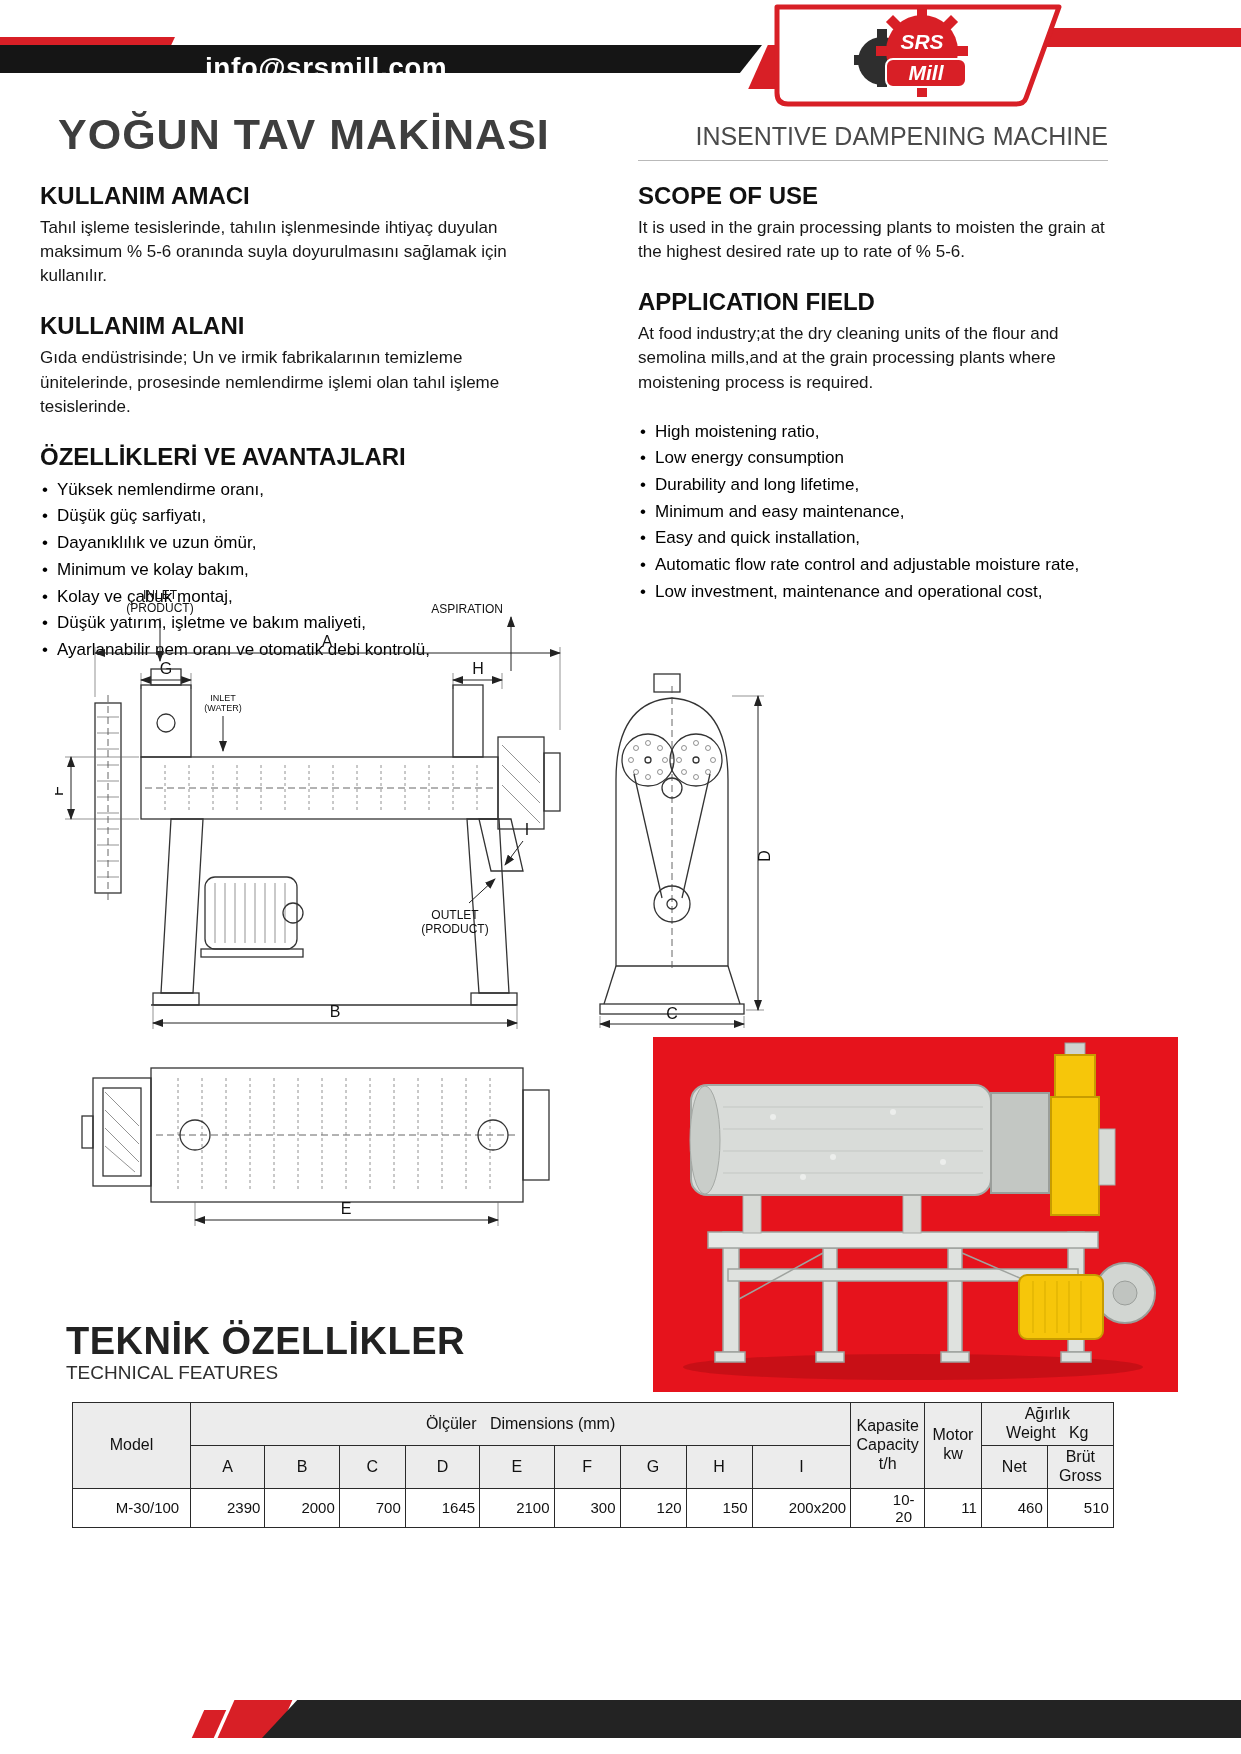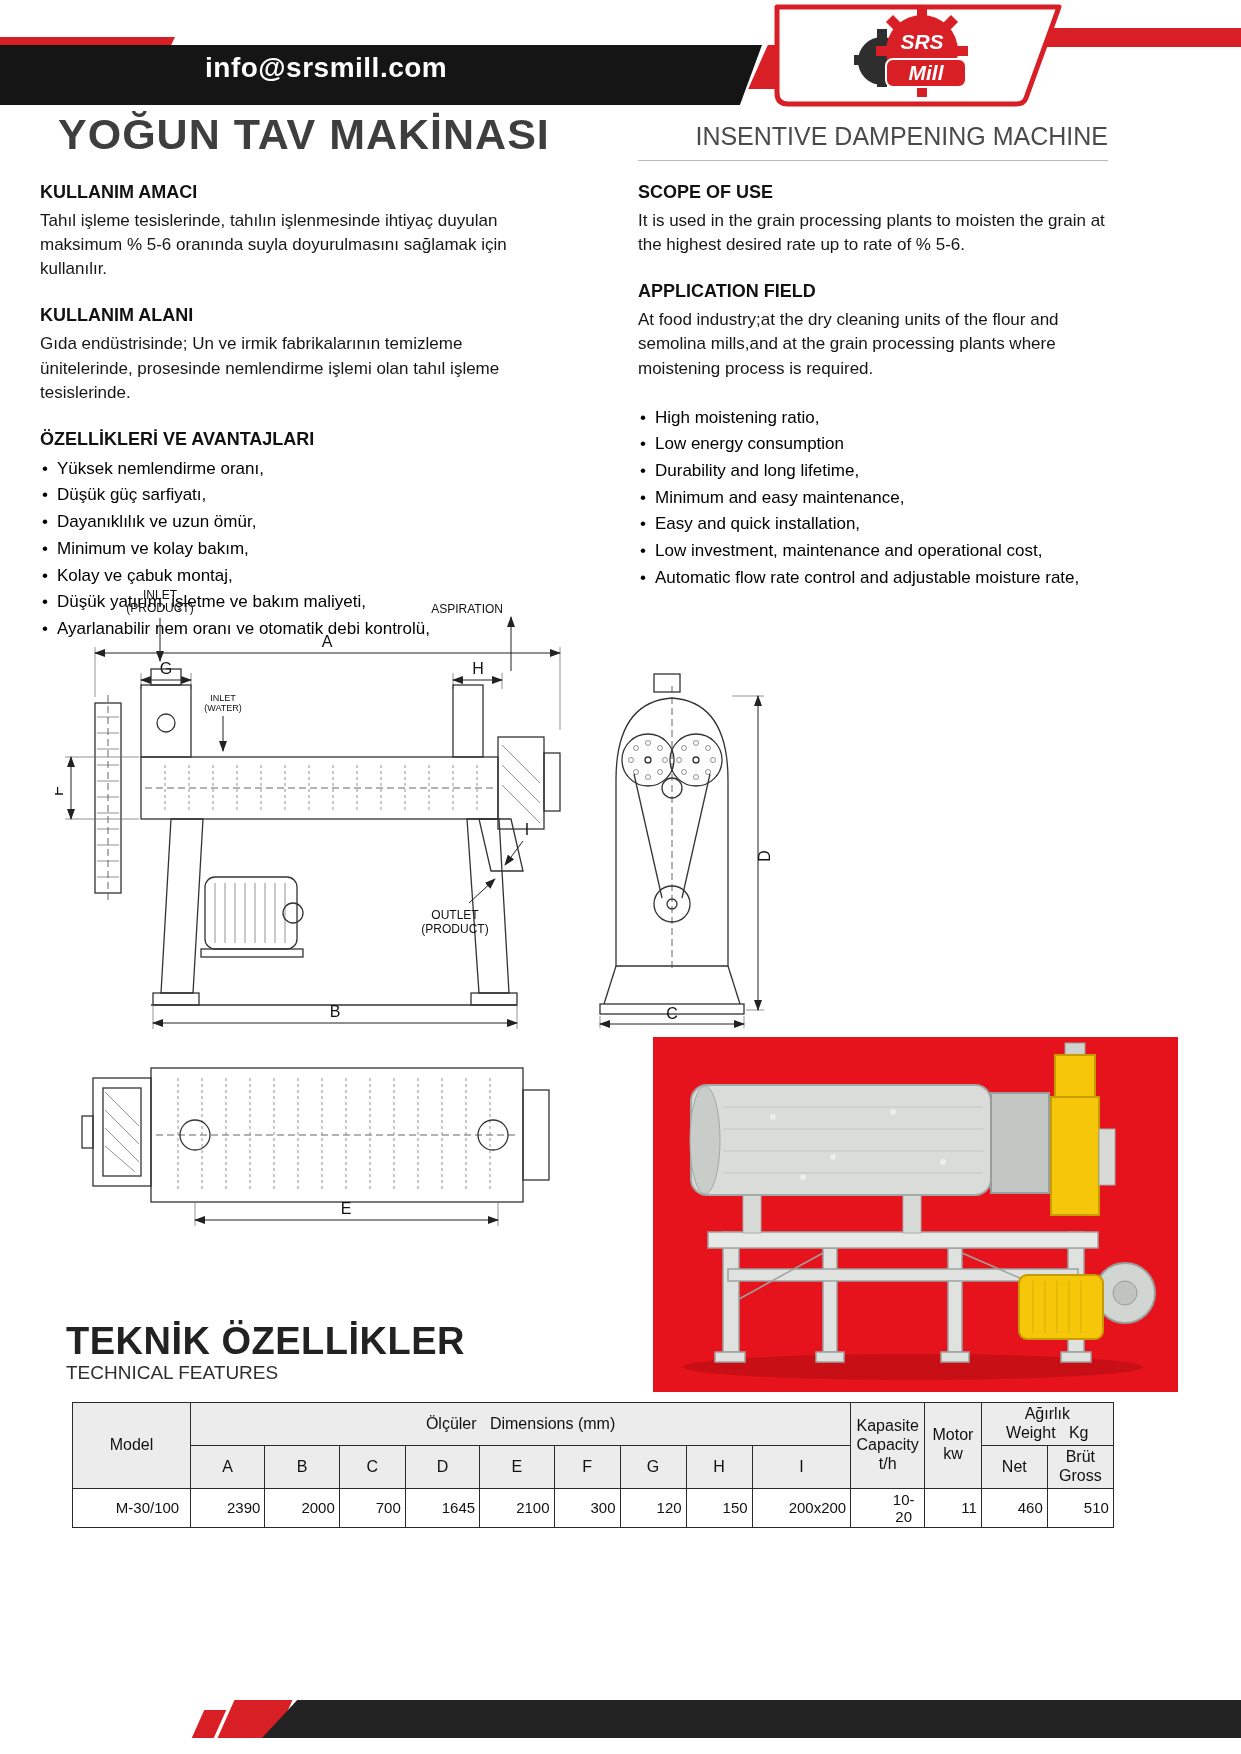--- a/index.html
+++ b/index.html
@@ -8,7 +8,7 @@
 
   
   .bar-red-left { position:absolute; left:0; top:37px; width:175px; height:22px; background:#d81f26; clip-path:polygon(0 0,100% 0,94% 100%,0 100%); }
-  .bar-black { position:absolute; left:0; top:45px; width:762px; height:60px; background:#151515; clip-path:polygon(0 0,100% 0,97.1% 100%,0 100%); }
+  .bar-black { position:absolute; left:0; top:45px; width:762px; height:28px; background:#151515; clip-path:polygon(0 0,100% 0,97.1% 100%,0 100%); }
   .email { position:absolute; left:205px; top:7px; font-size:28px; font-weight:bold; color:#fff; letter-spacing:0.5px; }
   .bar-red-tail { position:absolute; left:758px; top:45px; width:52px; height:44px; background:#d81f26; transform:skewX(-24deg); }
   .strip-red { position:absolute; left:1046px; top:28px; width:195px; height:19px; background:#d81f26; }

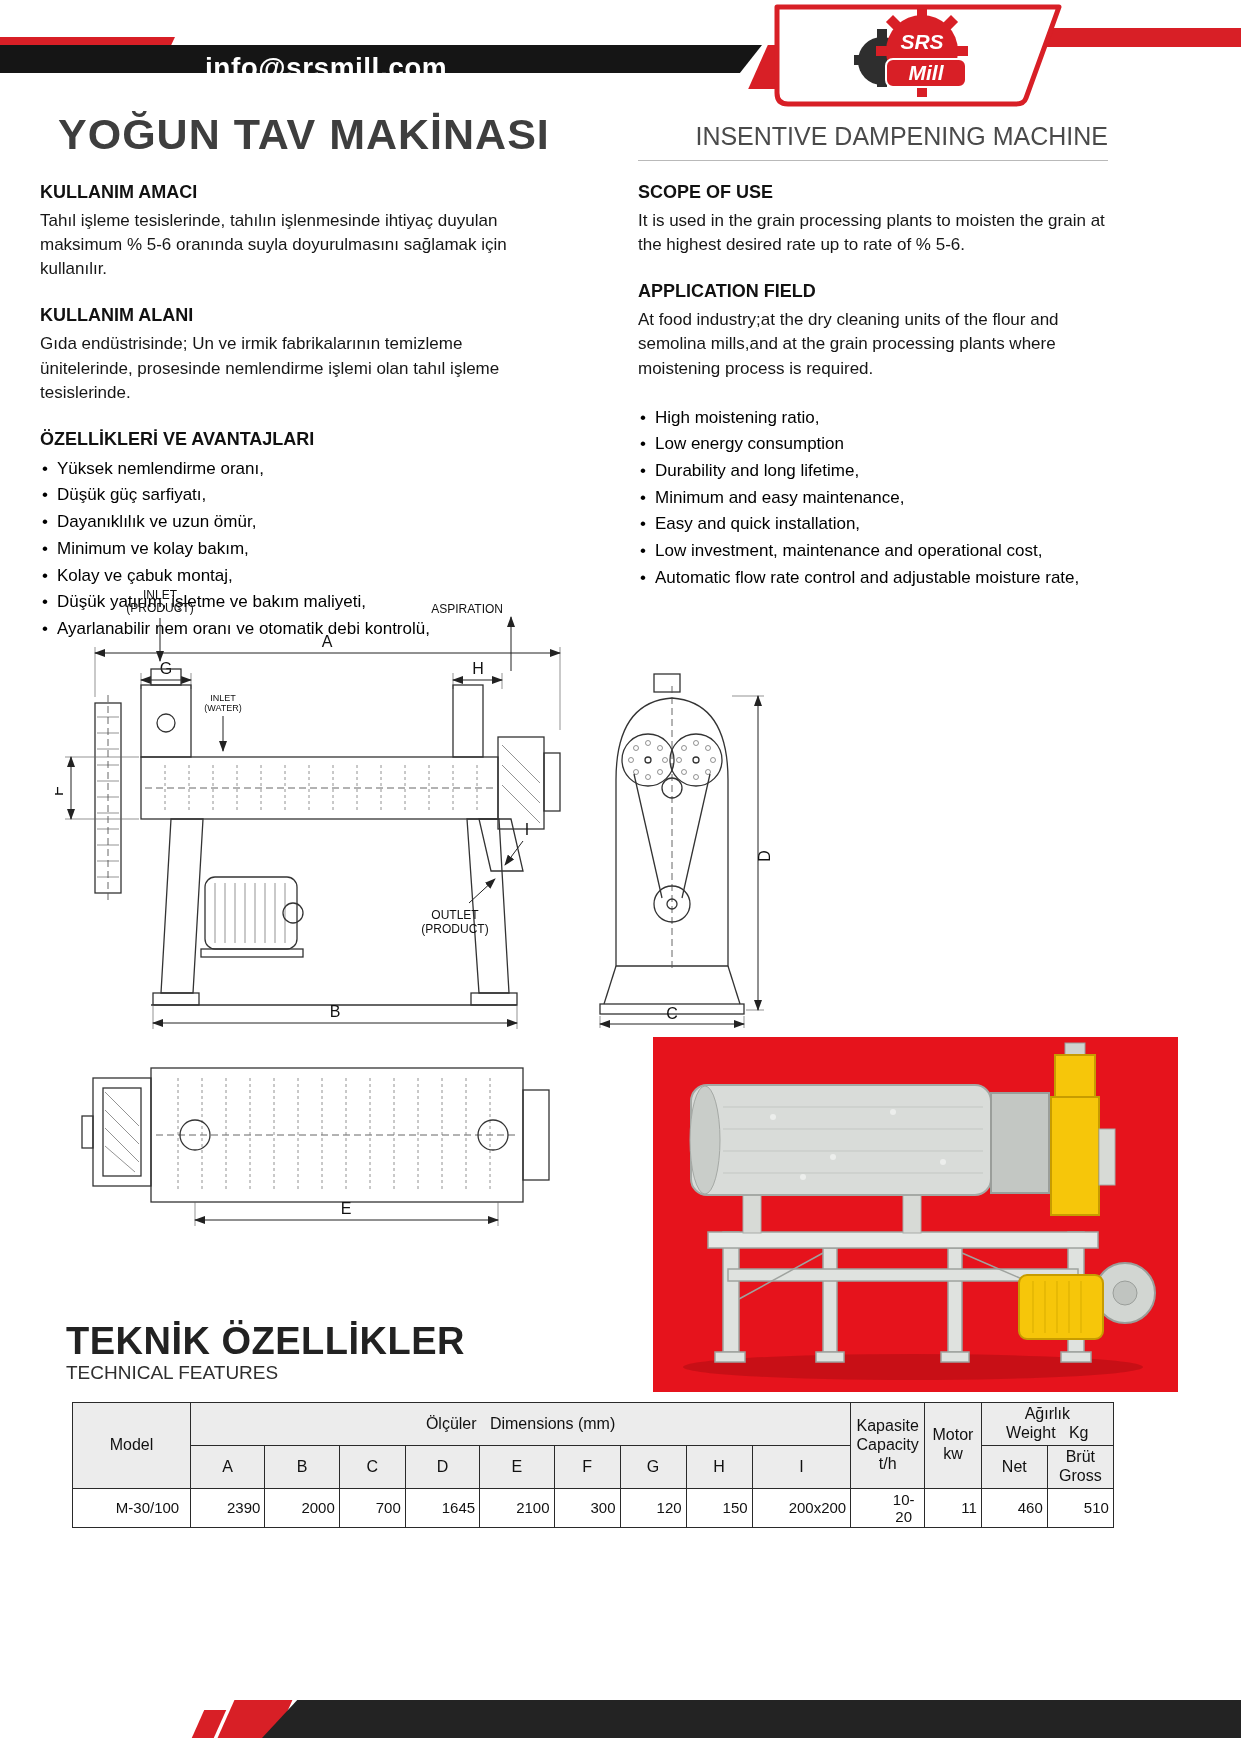--- a/index.html
+++ b/index.html
@@ -21,7 +21,7 @@
   
   .col-left  { position:absolute; left:40px;  top:182px; width:508px; }
   .col-right { position:absolute; left:638px; top:182px; width:478px; }
-  .sec-h { font-size:18px; font-weight:bold; color:#111; margin-bottom:6px; }
+  .sec-h { font-size:24px; font-weight:bold; color:#111; margin-bottom:6px; }
   .sec-b { font-size:17px; line-height:1.42; margin-bottom:24px; color:#161616; }
   ul.feat { list-style:none; }
   ul.feat li { position:relative; font-size:17px; line-height:1.57; padding-left:17px; color:#000000; }

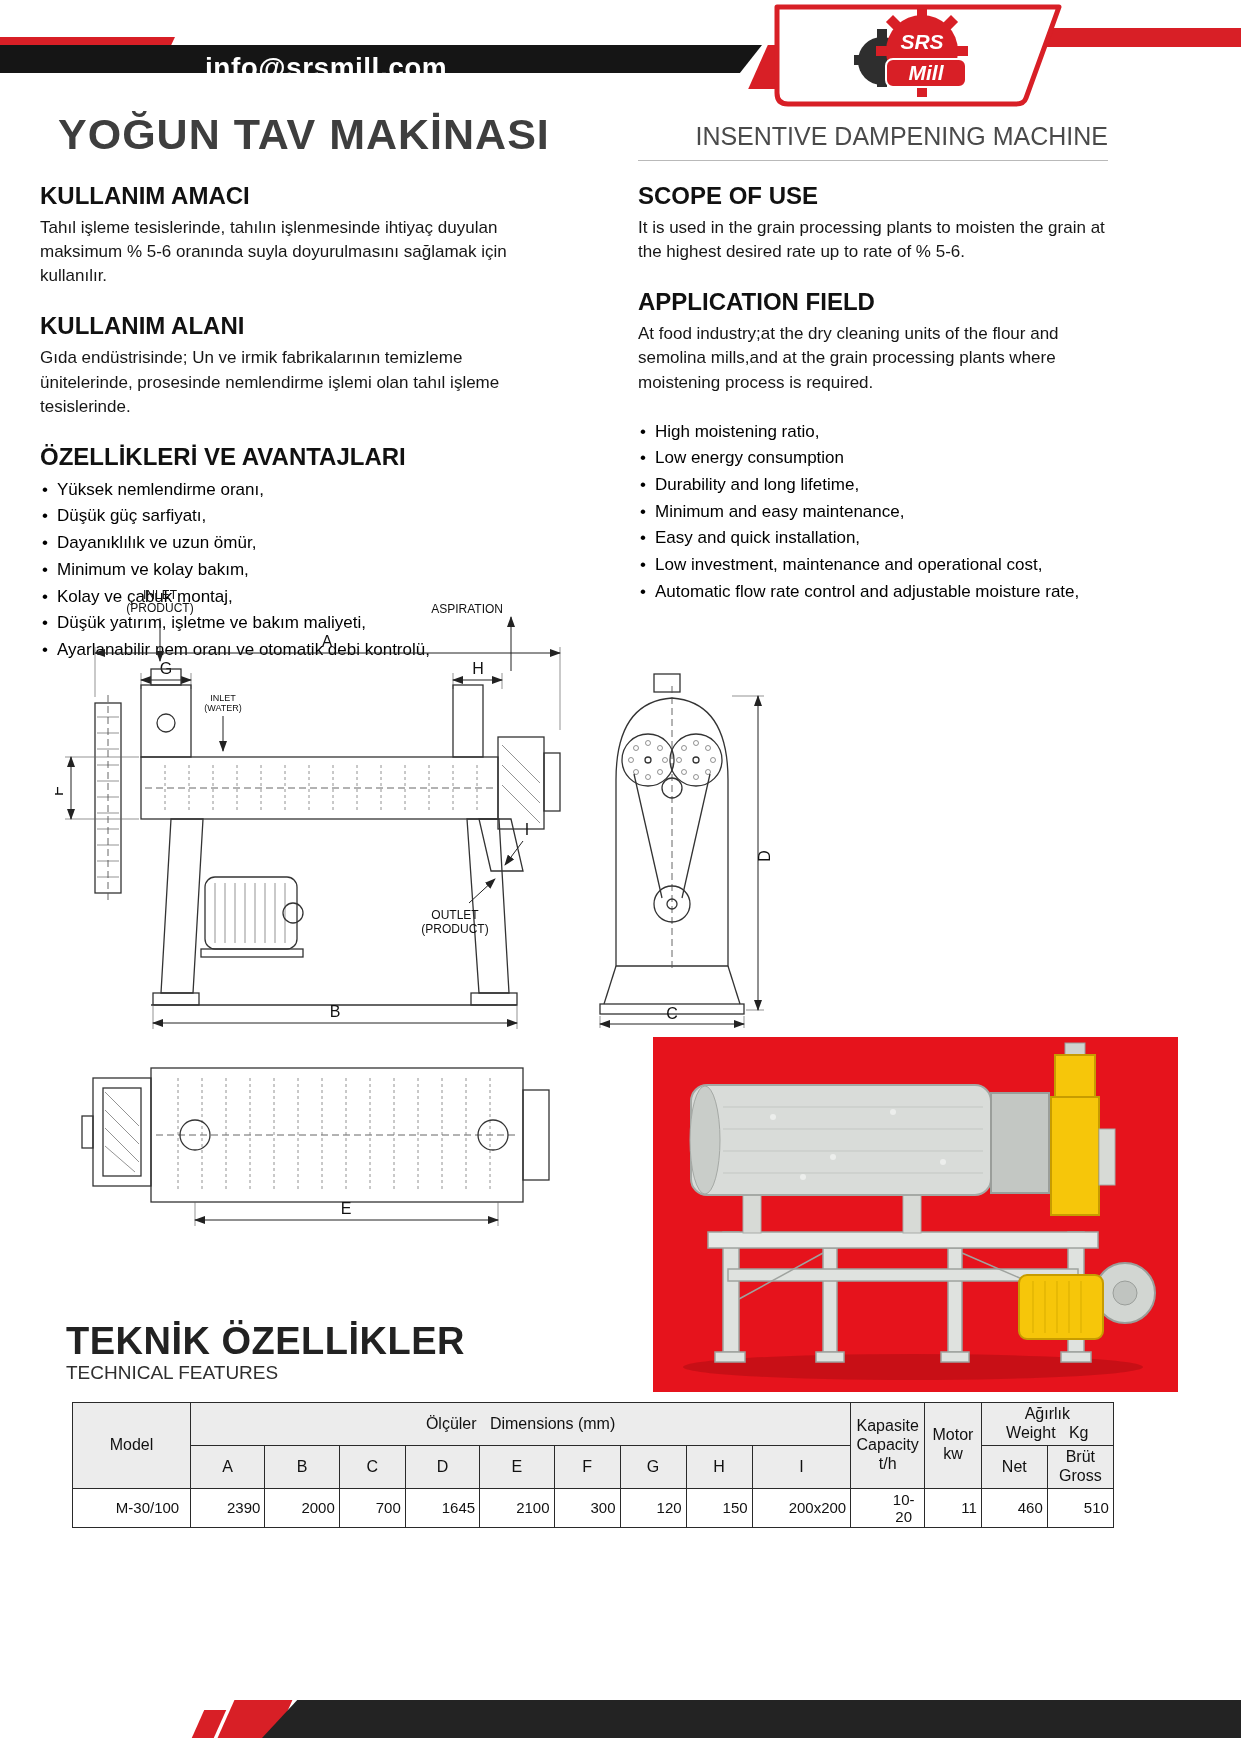--- a/index.html
+++ b/index.html
@@ -131,8 +131,8 @@
       <li>Durability and long lifetime,</li>
       <li>Minimum and easy maintenance,</li>
       <li>Easy and quick installation,</li>
+      <li>Automatic flow rate control and adjustable moisture rate,</li>
       <li>Low investment, maintenance and operational cost,</li>
-      <li>Automatic flow rate control and adjustable moisture rate,</li>
     </ul>
   </div>
 

